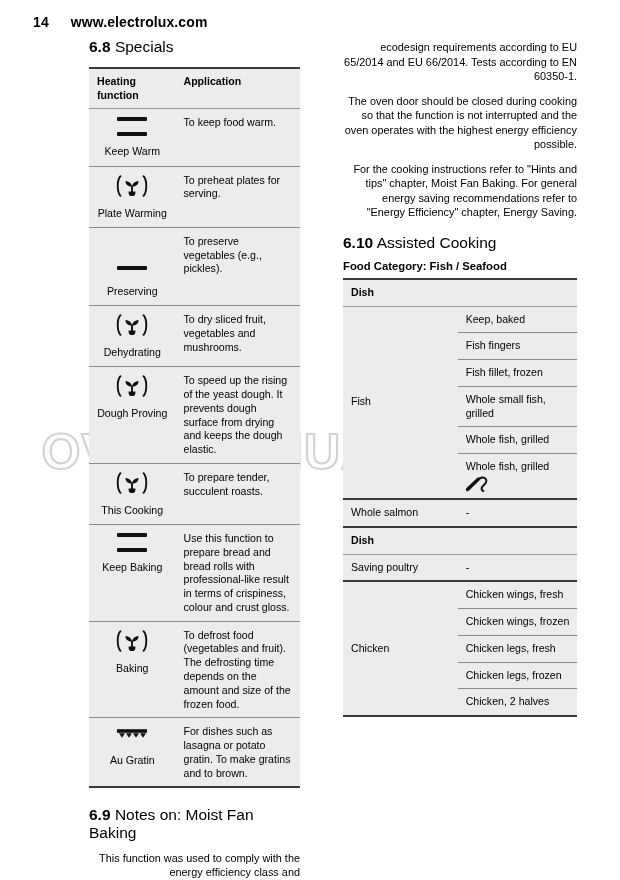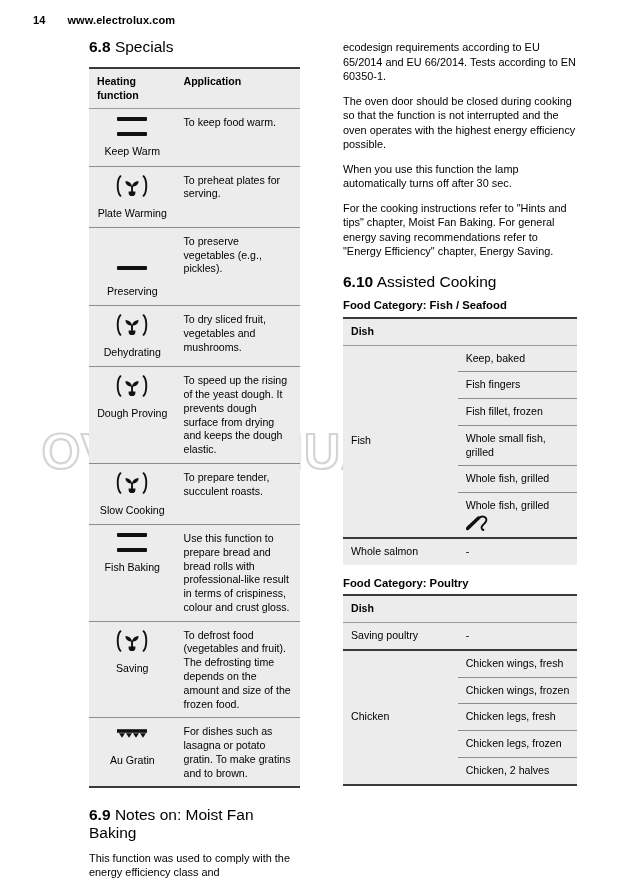--- a/index.html
+++ b/index.html
@@ -22,7 +22,7 @@
     position: absolute;
     top: 14px; left: 33px;
     display: flex; align-items: baseline; gap: 22px;
-    font-size: 11px; font-weight: bold;
+    font-size: 14px; font-weight: bold;
     letter-spacing: .1px;
   }
 

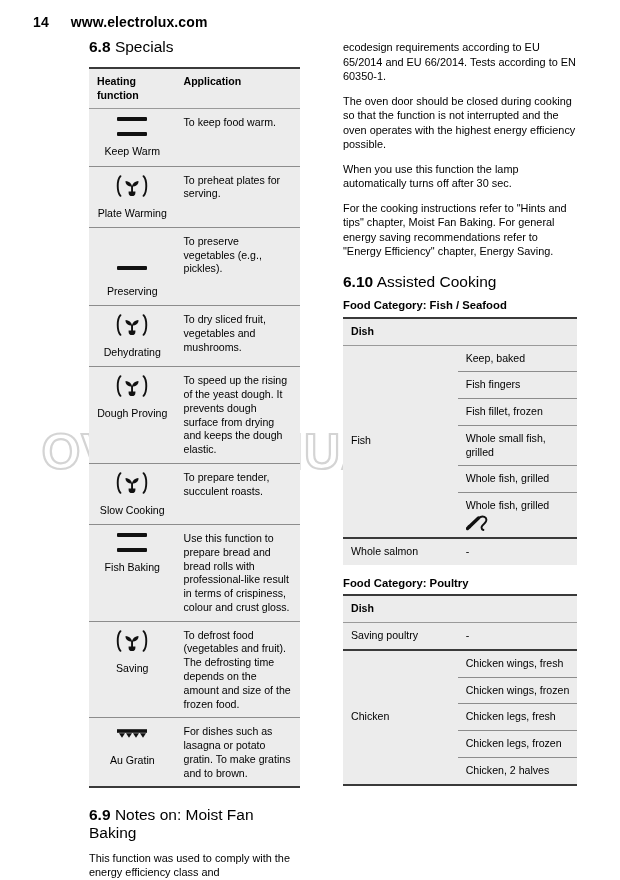--- a/index.html
+++ b/index.html
@@ -56,6 +56,7 @@
     margin: 0 0 10px 0;
     font-size: 10.9px;
     line-height: 1.33;
+    text-align: right;
   }
   p.body:last-child { margin-bottom: 0; }
 

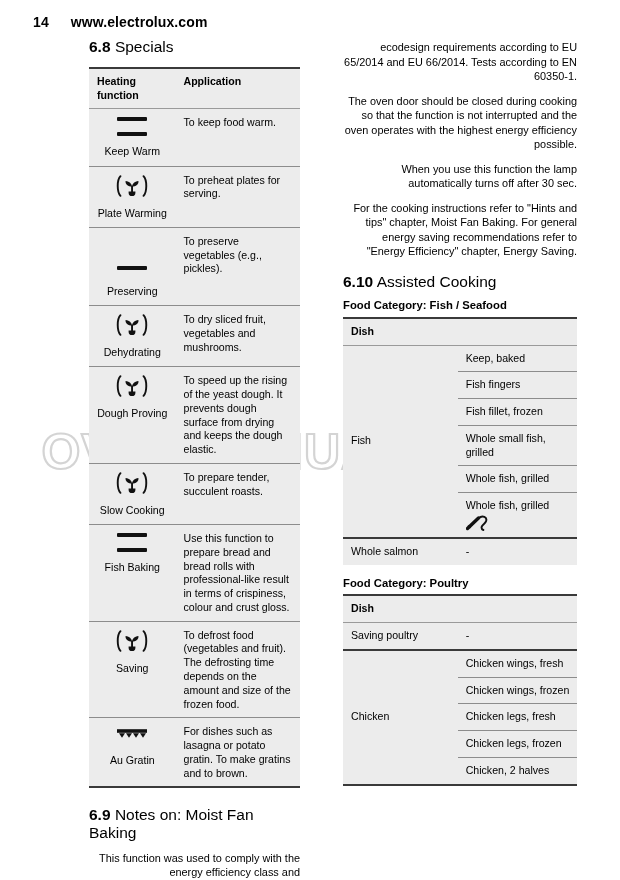--- a/index.html
+++ b/index.html
@@ -319,7 +319,6 @@
 
     <p class="body">ecodesign requirements according to EU 65/2014 and EU 66/2014. Tests according to EN 60350-1.</p>
     <p class="body">The oven door should be closed during cooking so that the function is not interrupted and the oven operates with the highest energy efficiency possible.</p>
-    <p class="body">When you use this function the lamp automatically turns off after 30 sec.</p>
     <p class="body" style="margin-bottom:14px;">For the cooking instructions refer to "Hints and tips" chapter, Moist Fan Baking. For general energy saving recommendations refer to "Energy Efficiency" chapter, Energy Saving.</p>
 
     <h2 class="sec" style="margin-bottom:9px;">

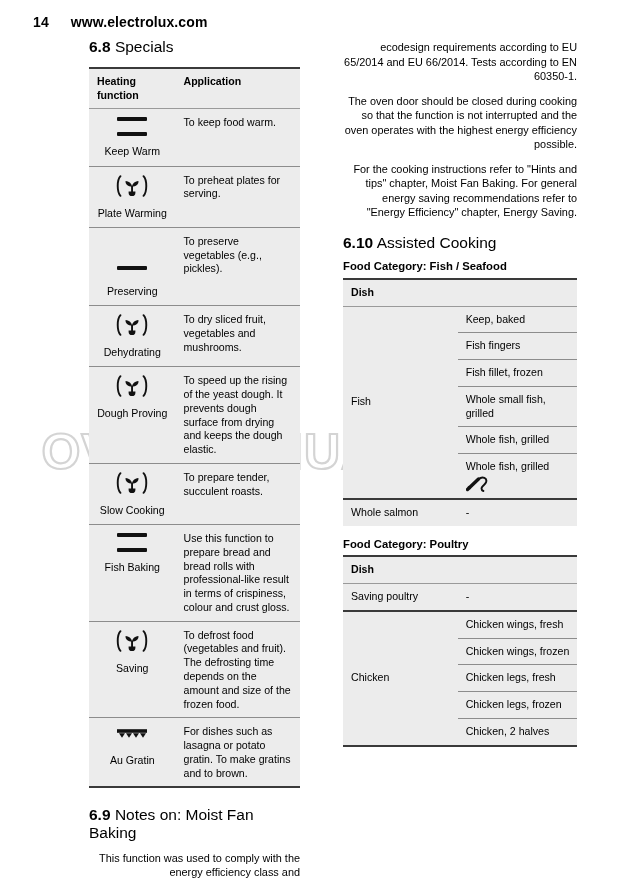--- a/index.html
+++ b/index.html
@@ -257,7 +257,7 @@
                 <path d="M13.6 17.6 h6.8 v1.1 a3.4 3.4 0 0 1 -6.8 0 Z" fill="#111"></path>
               </svg>
             </span>
-            <span class="fn-label">Slow Cooking</span>
+            <span class="fn-label">This Cooking</span>
           </td>
           <td class="app">To prepare tender, succulent roasts.</td>
         </tr>

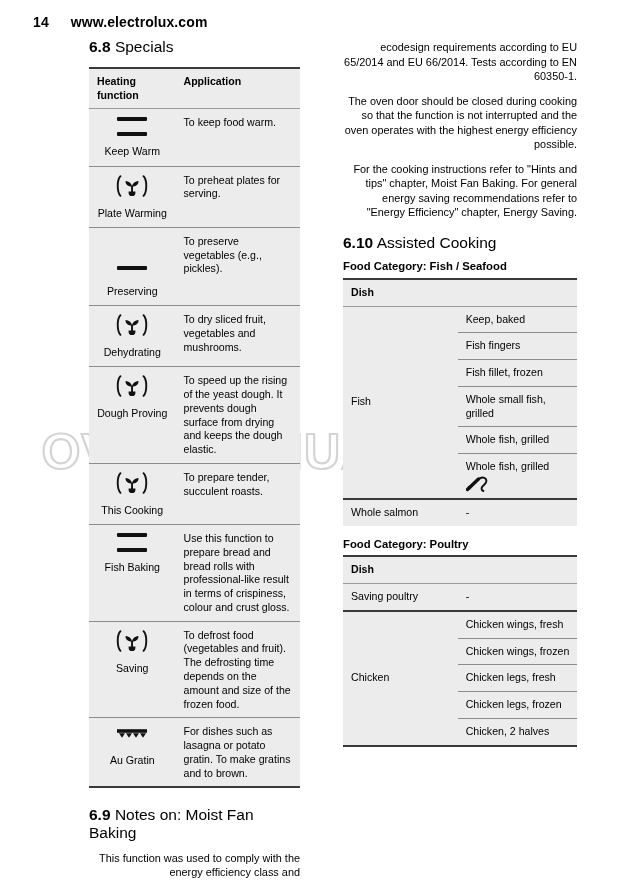--- a/index.html
+++ b/index.html
@@ -373,7 +373,6 @@
       </tbody>
     </table>
 
-    <h3 class="cat" style="margin-top:12px;">Food Category: Poultry</h3>
     <table class="t t-assist bottom-rule">
       <colgroup>
           <col class="c1">

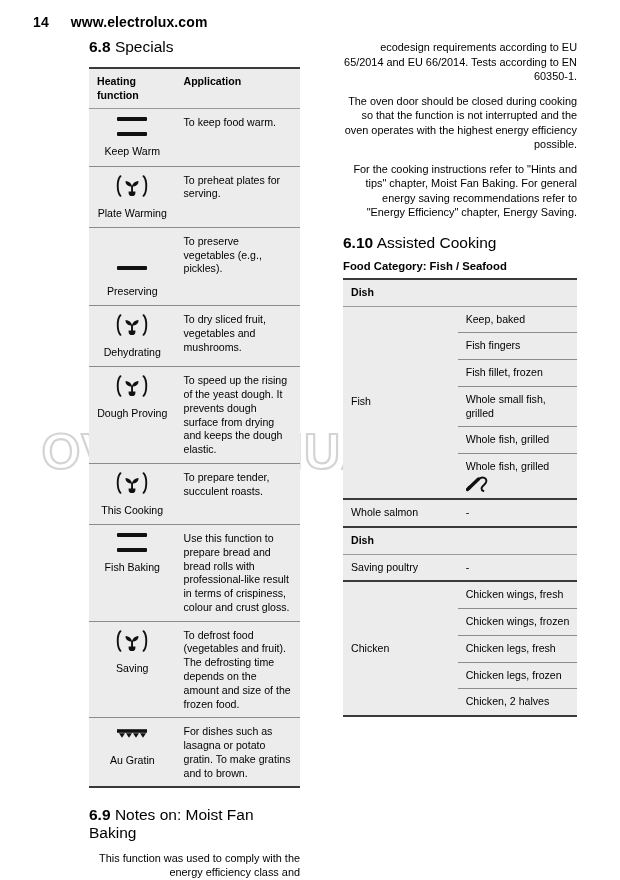--- a/index.html
+++ b/index.html
@@ -268,7 +268,7 @@
               <span class="bar"></span>
                 <span class="bar"></span>
             </span>
-            <span class="fn-label">Fish Baking</span>
+            <span class="fn-label">Keep Baking</span>
           </td>
           <td class="app">Use this function to prepare bread and bread rolls with professional-like result in terms of crispiness, colour and crust gloss.</td>
         </tr>

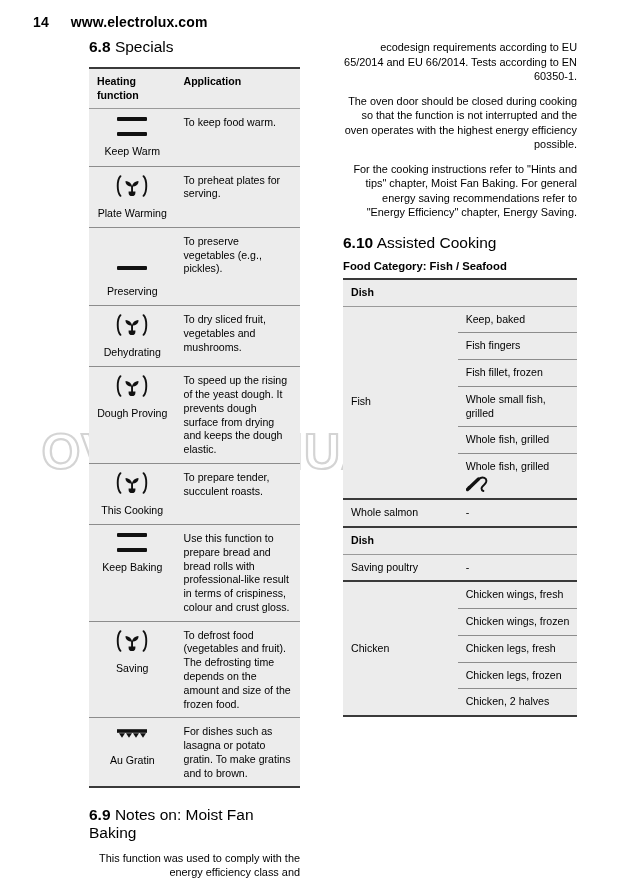--- a/index.html
+++ b/index.html
@@ -285,7 +285,7 @@
                 <path d="M13.6 17.6 h6.8 v1.1 a3.4 3.4 0 0 1 -6.8 0 Z" fill="#111"></path>
               </svg>
             </span>
-            <span class="fn-label">Saving</span>
+            <span class="fn-label">Baking</span>
           </td>
           <td class="app">To defrost food (vegetables and fruit). The defrosting time depends on the amount and size of the frozen food.</td>
         </tr>

